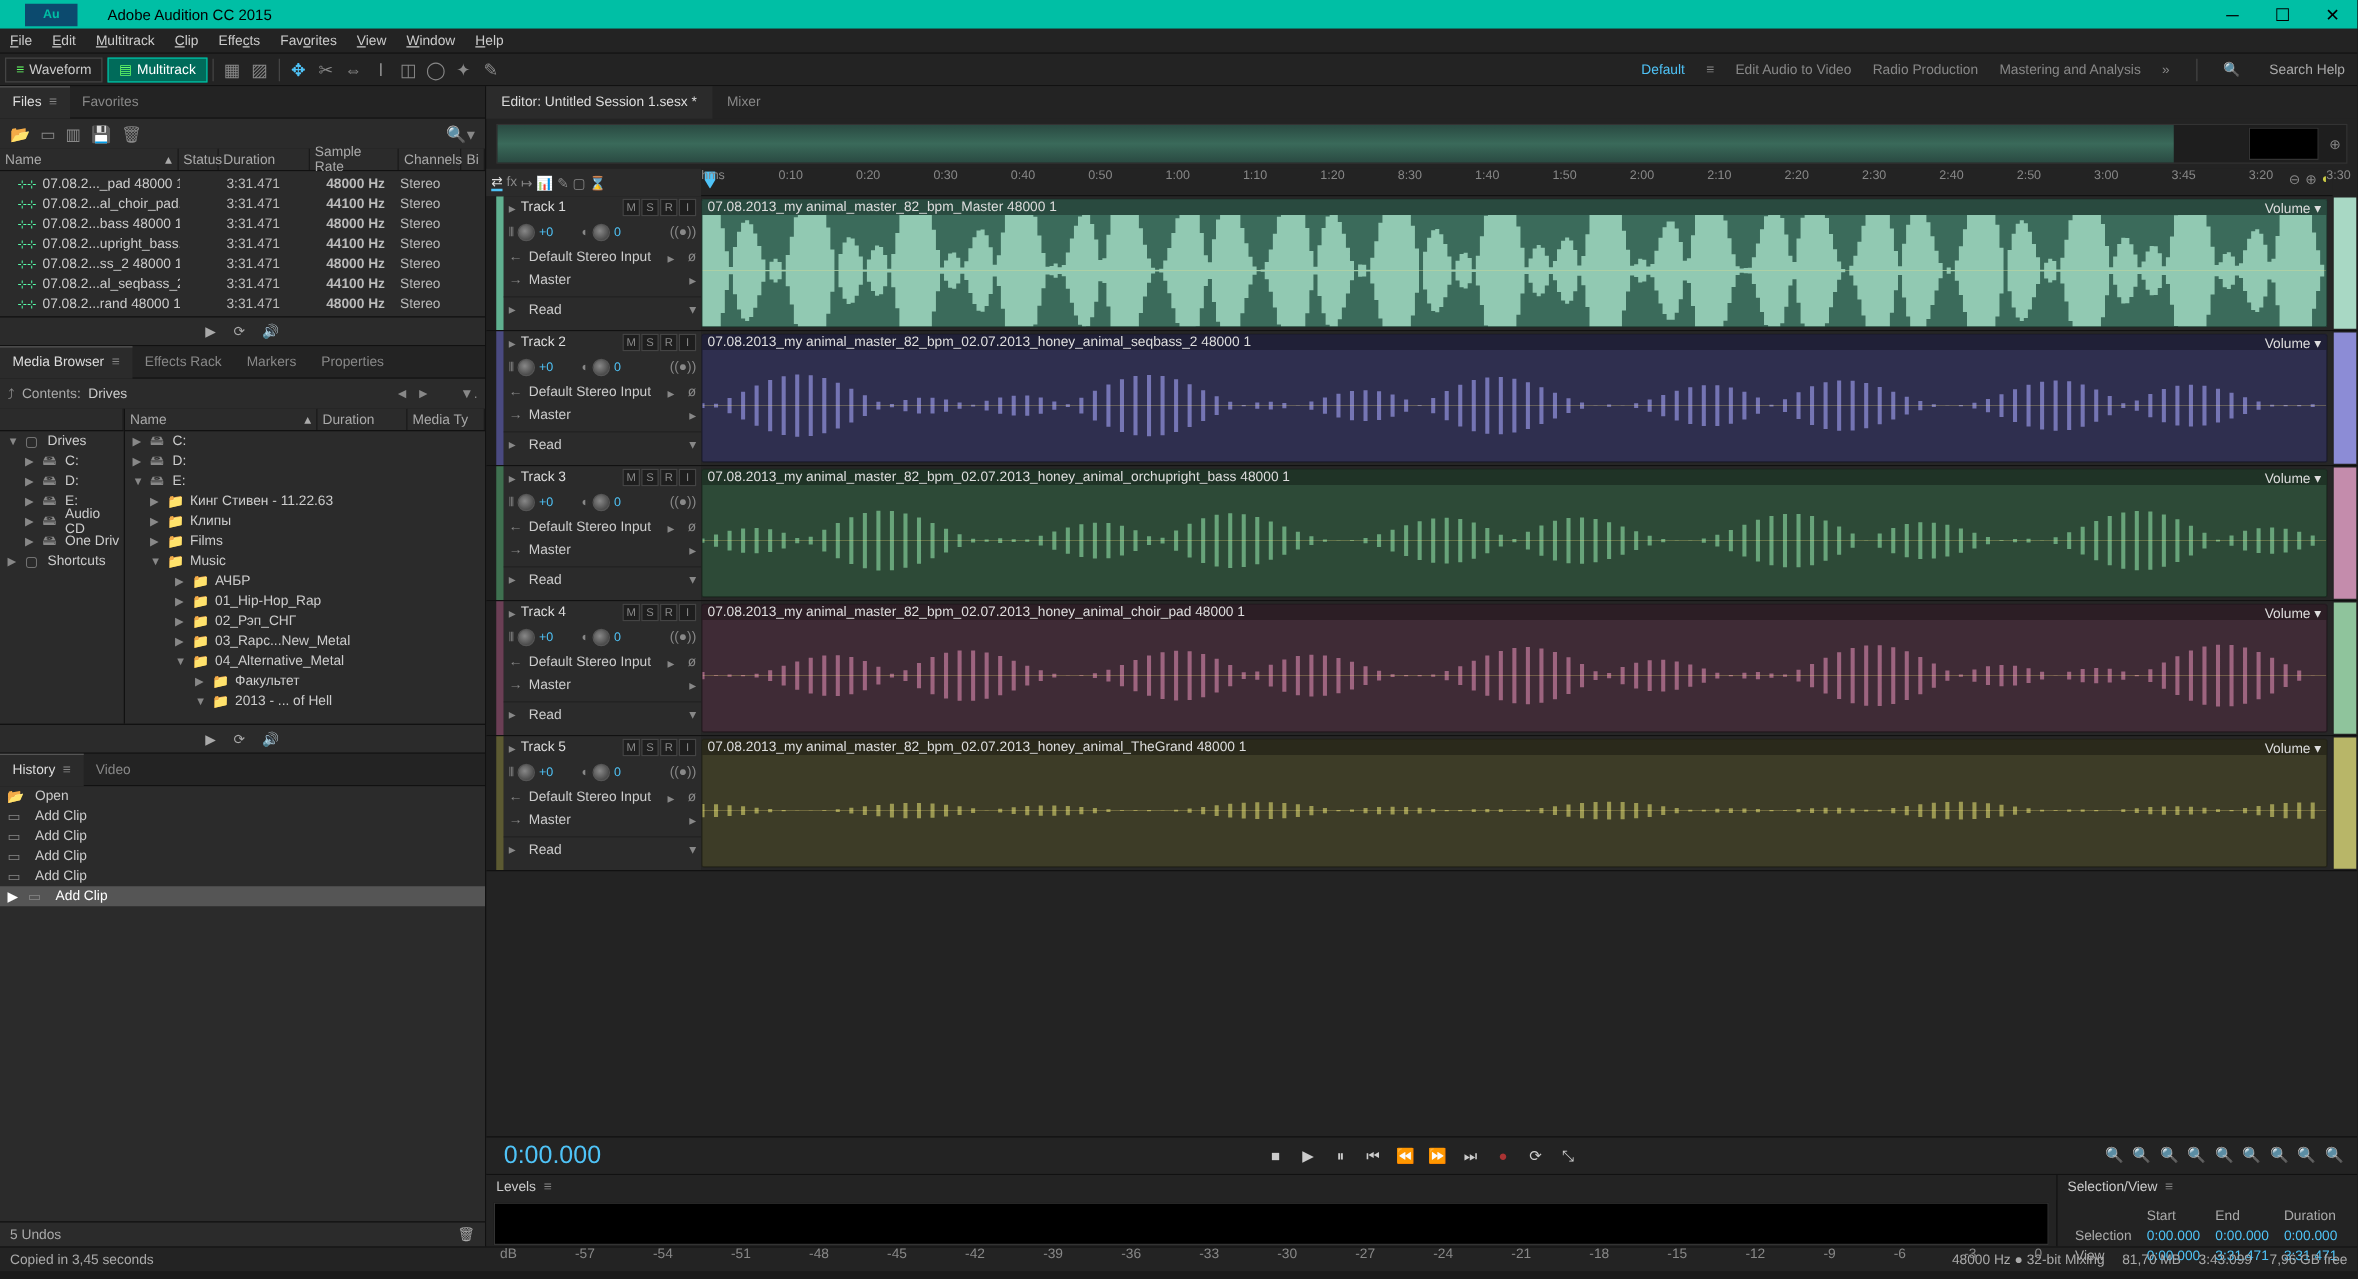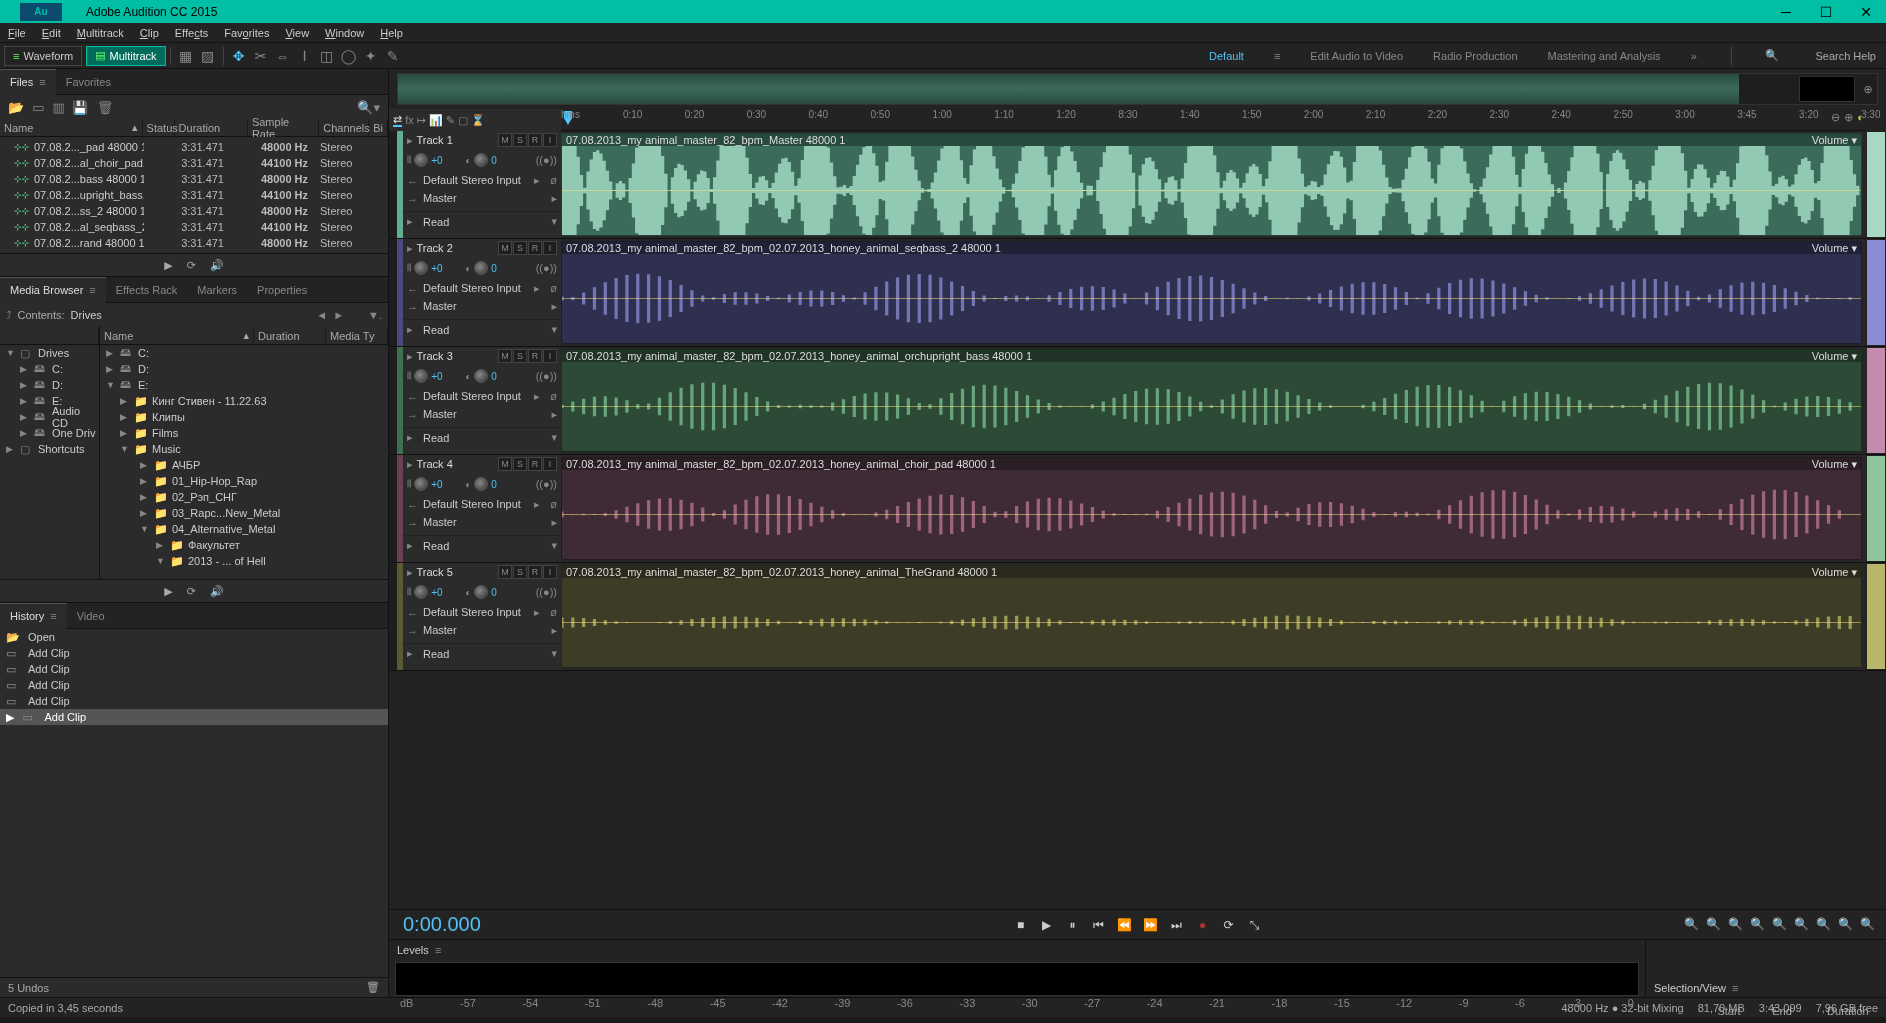--- a/index.html
+++ b/index.html
@@ -18,7 +18,7 @@
 .tb-icon { width: 22px; height: 22px; display: flex; align-items: center; justify-content: center; color: #888; font-size: 14px; }
 .tb-icon.blue { color: #4fc3f7; }
 .tb-sep { width: 1px; height: 18px; background: #444; margin: 0 4px; }
-.workspace-links { margin-left: auto; display: flex; align-items: center; gap: 30px; padding-right: 10px; }
+.workspace-links { margin-left: auto; display: flex; align-items: center; gap: 17px; padding-right: 10px; }
 .workspace-links span { color: #888; }
 .workspace-links span.active { color: #4fc3f7; }
 .search-icon { color: #888; margin-right: 6px; }

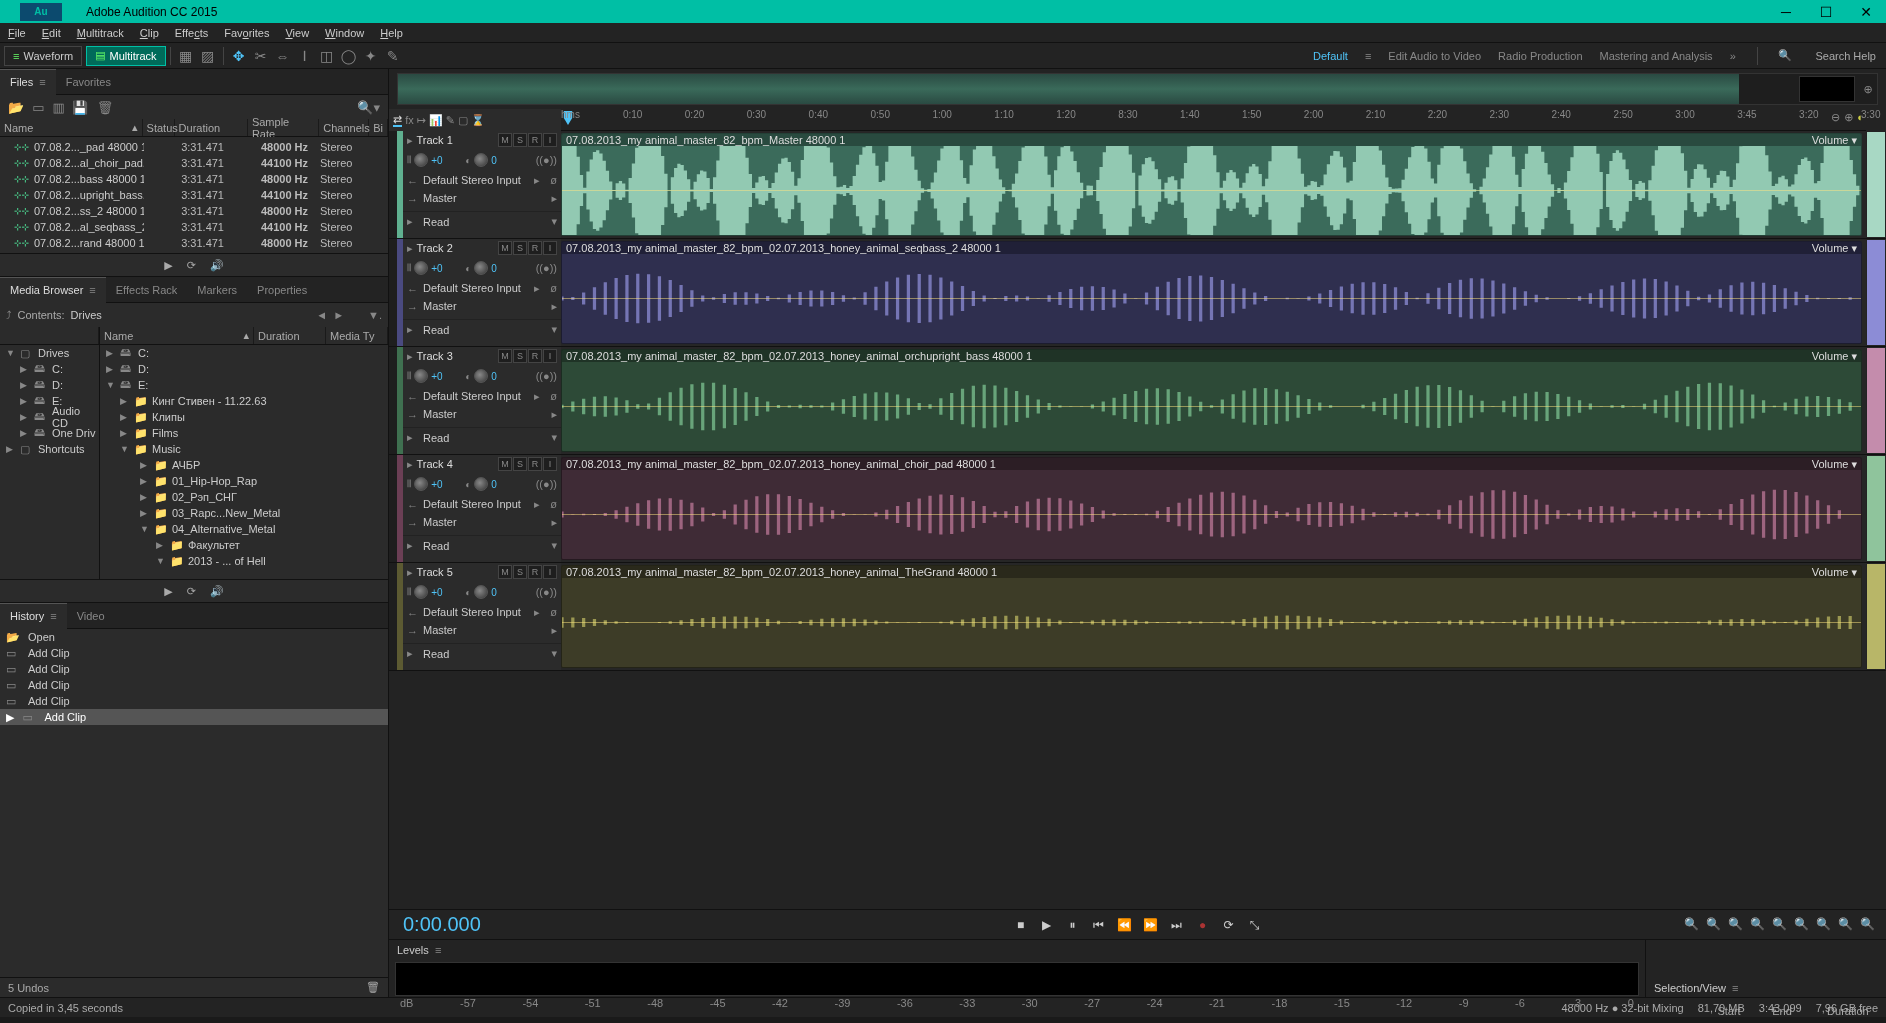--- a/index.html
+++ b/index.html
@@ -469,6 +469,10 @@
   </div>
 
   <div class="right-col">
+    <div class="editor-tabs">
+      <div class="editor-tab active">Editor: Untitled Session 1.sesx *</div>
+      <div class="editor-tab">Mixer</div>
+    </div>
     <div class="overview">
       <div class="overview-fill"></div>
       <div class="overview-black"></div>

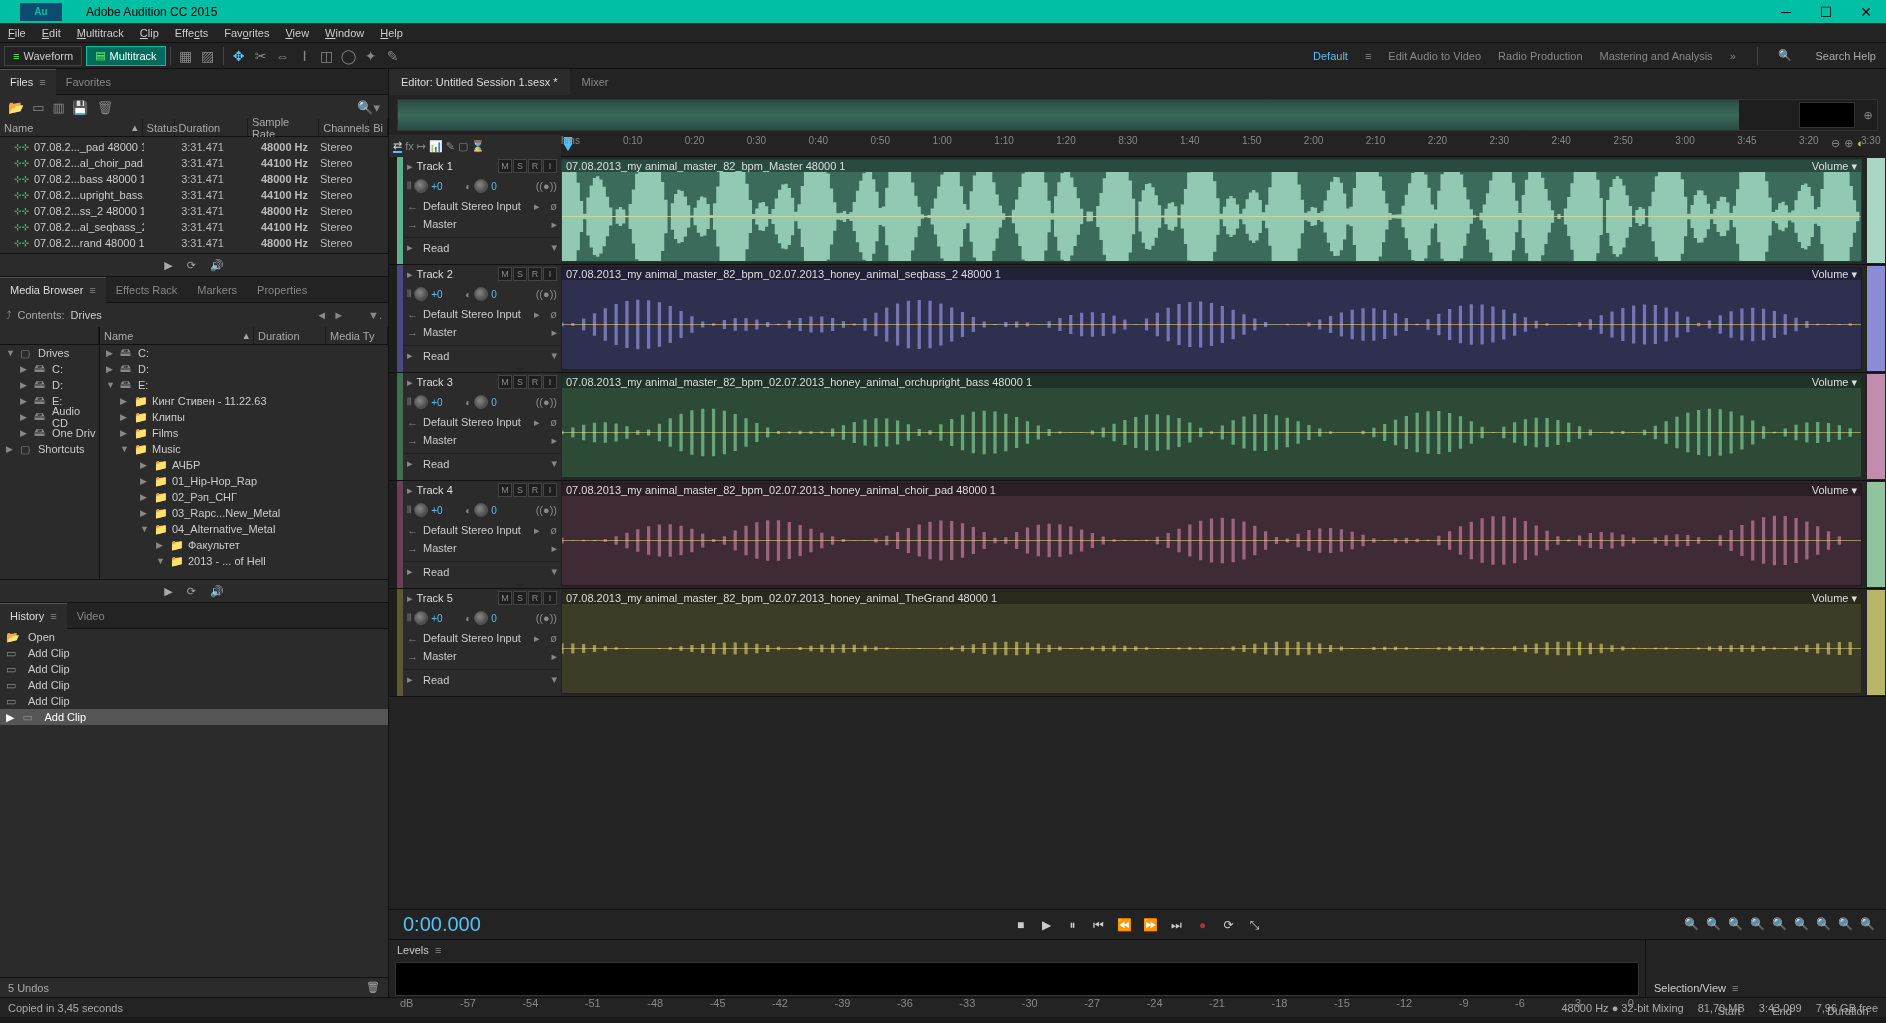--- a/index.html
+++ b/index.html
@@ -120,7 +120,7 @@
 .levels-head { height: 20px; display: flex; align-items: center; padding: 0 8px; background: #232323; }
 .levels-body { height: 34px; background: #000; margin: 2px 6px; position: relative; border: 1px solid #333; }
 .db-scale { position: absolute; bottom: -14px; left: 0; right: 0; display: flex; justify-content: space-between; font-size: 9px; color: #888; padding: 0 4px; }
-.selview-panel { width: 240px; margin-top: 38px; }
+.selview-panel { width: 240px; }
 .selview-head { height: 20px; display: flex; align-items: center; padding: 0 8px; }
 .selview-grid { padding: 4px 8px; }
 .selview-grid table { width: 100%; font-size: 11px; }

